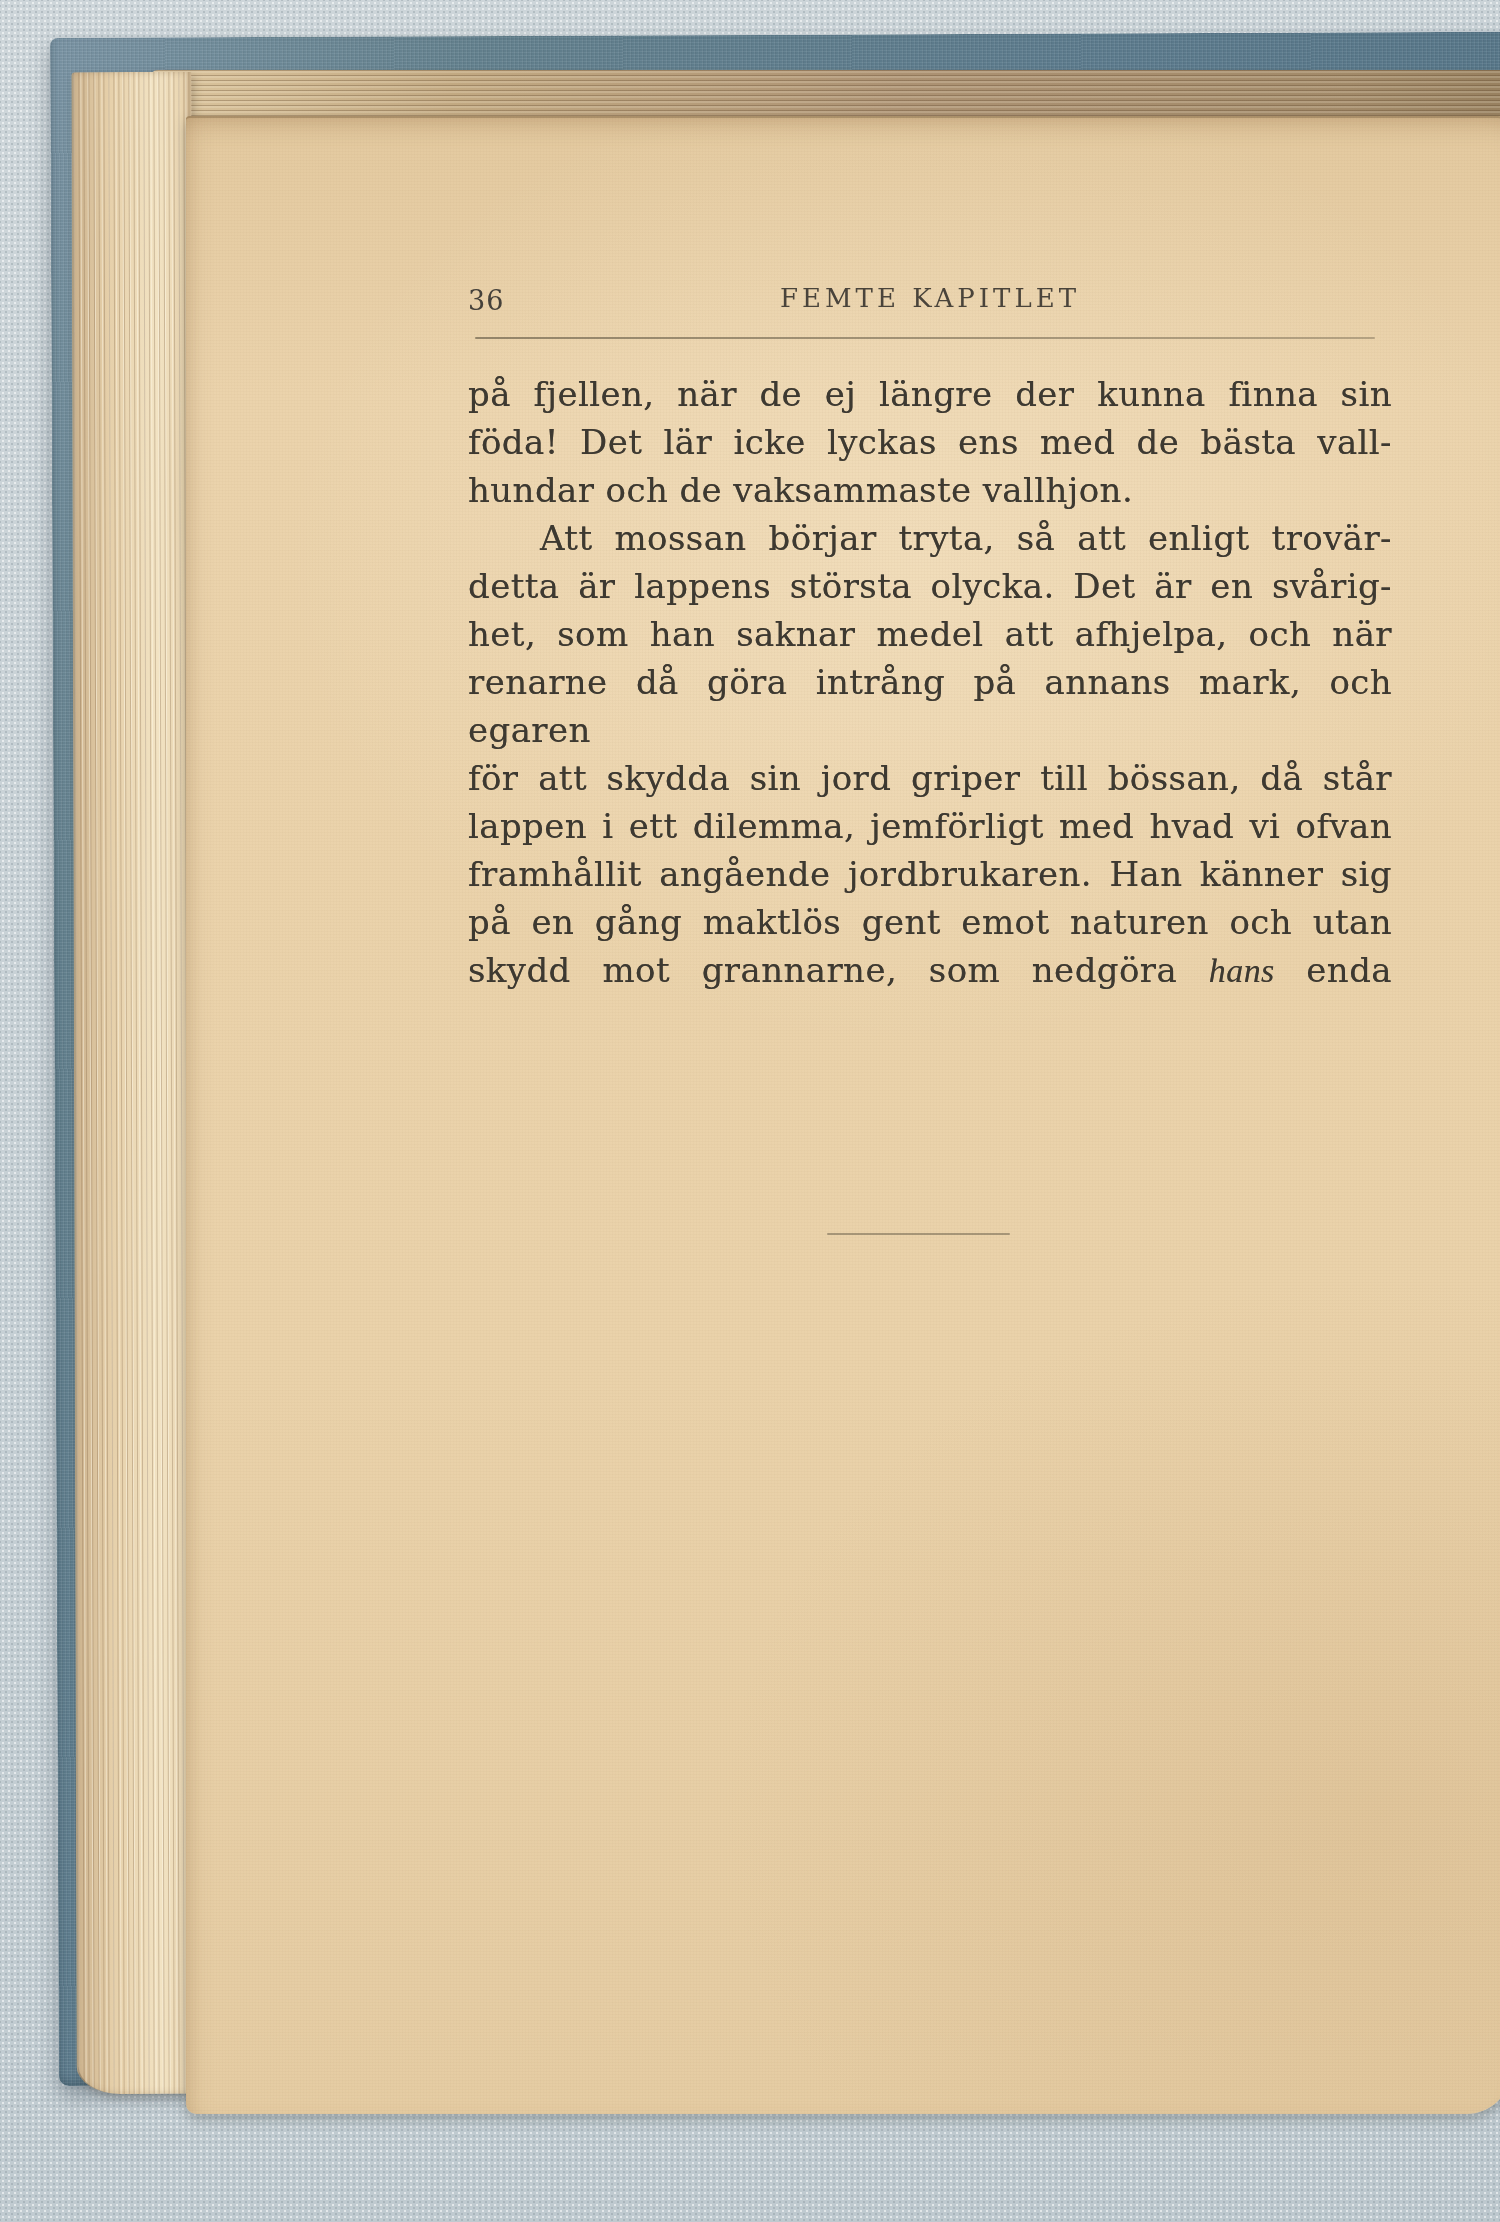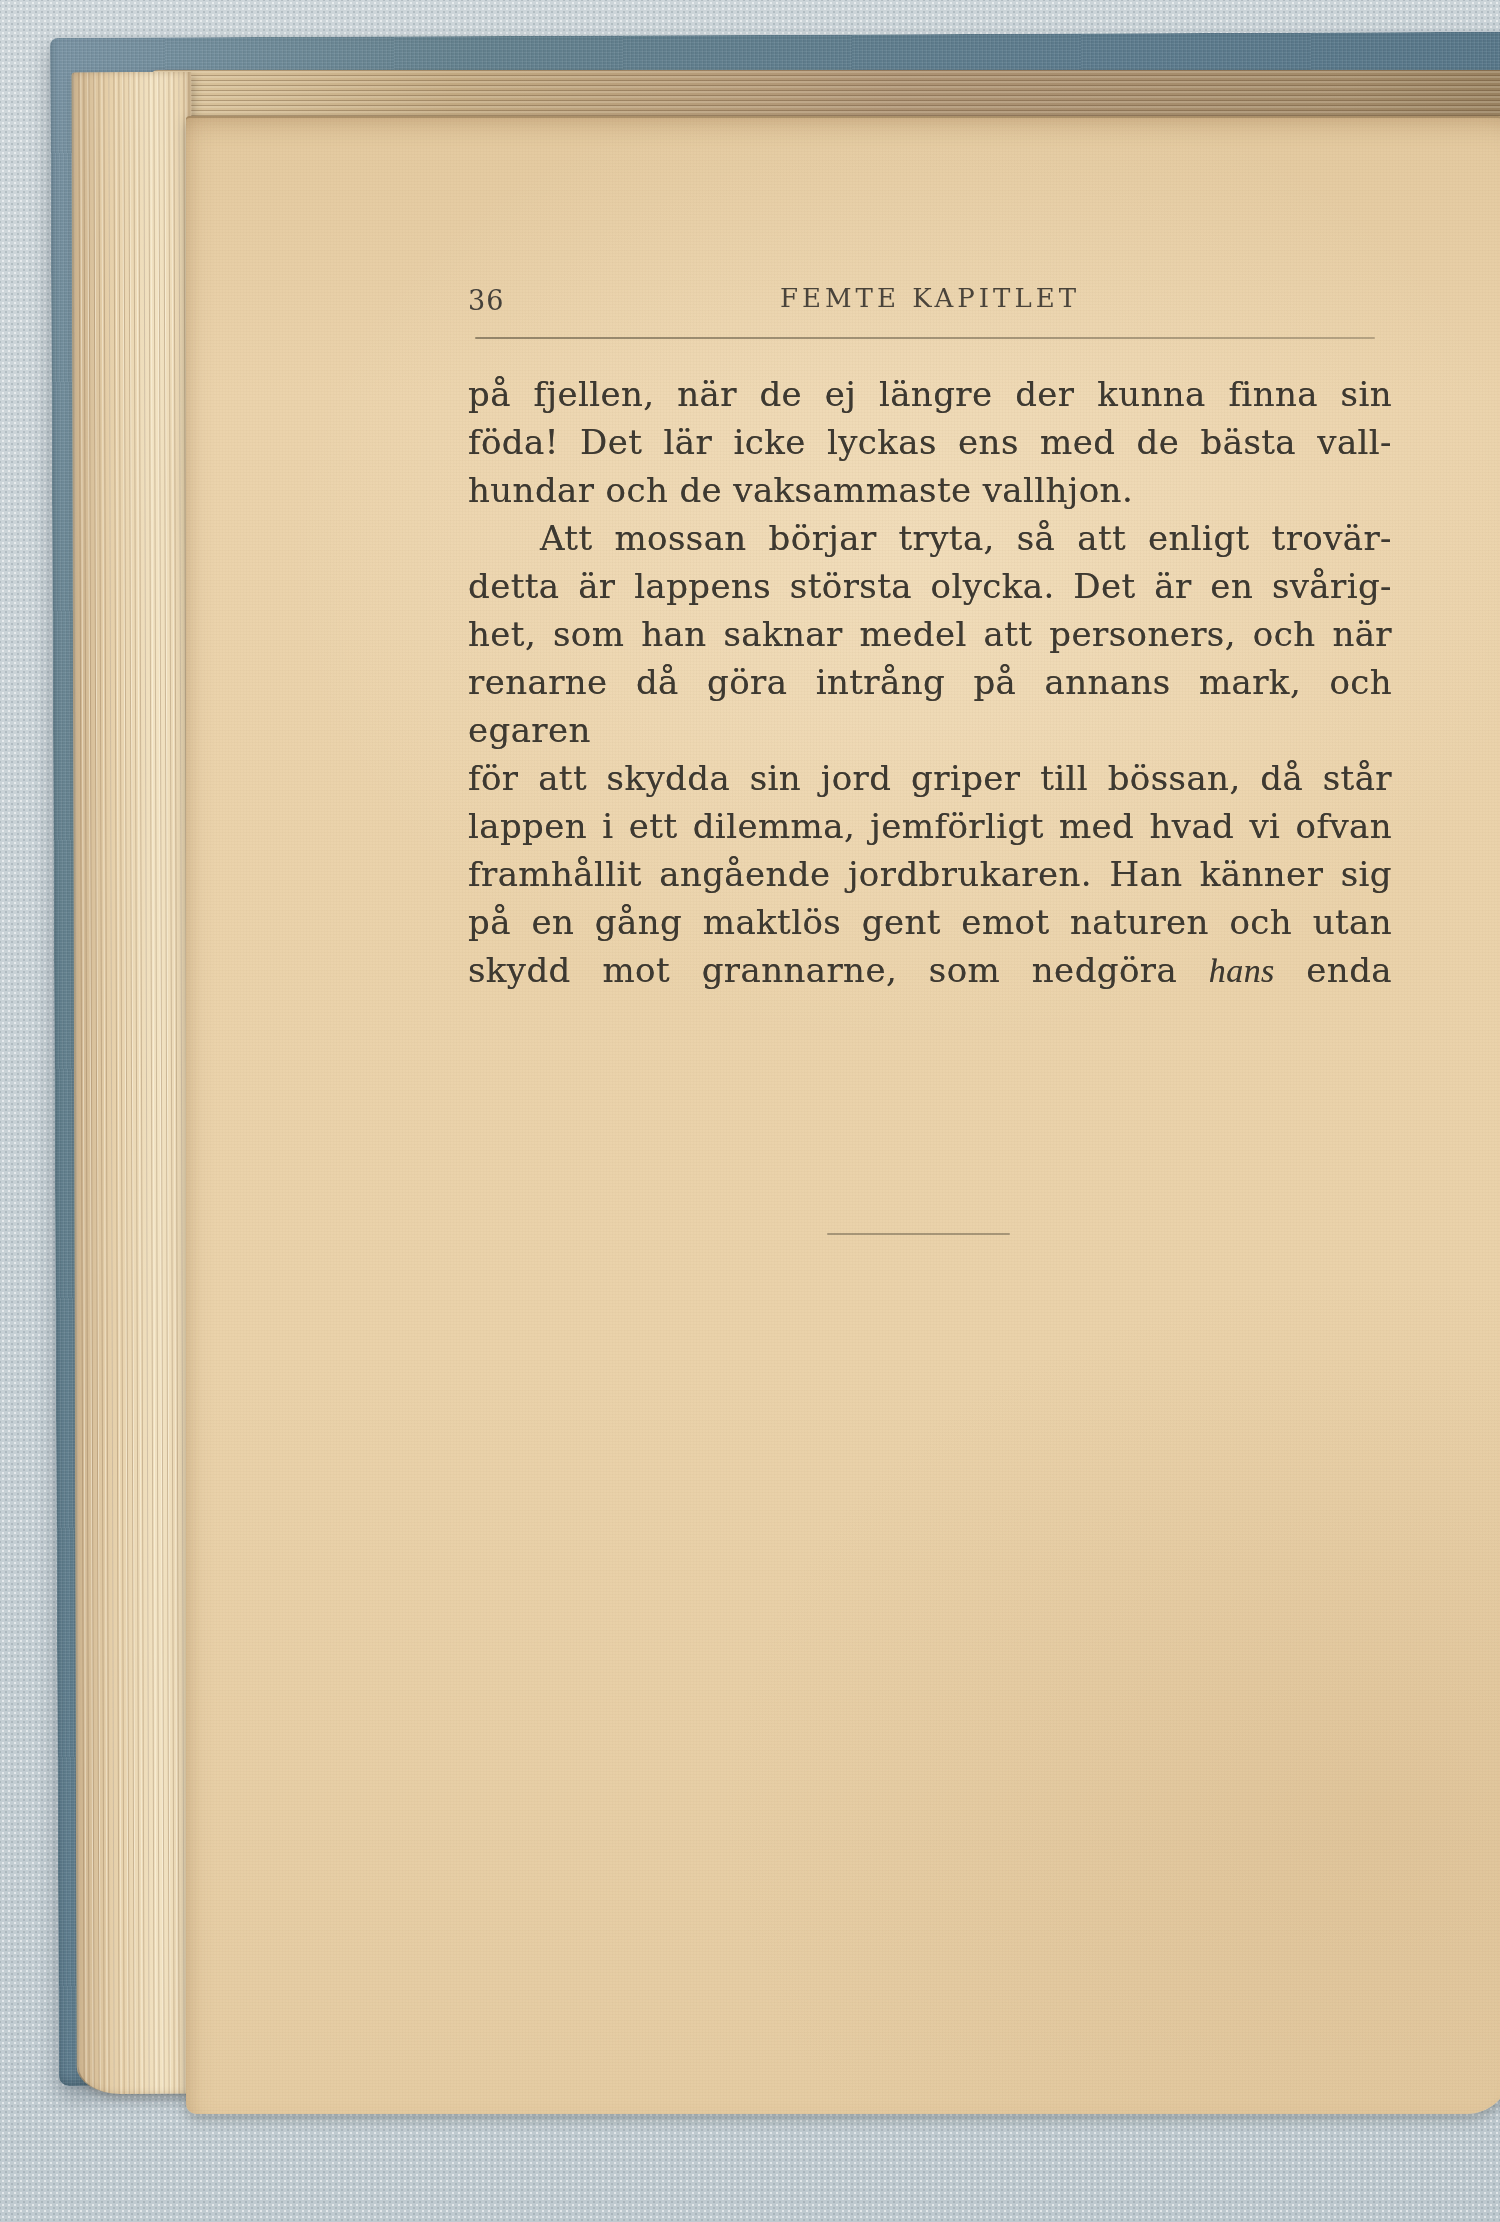--- a/index.html
+++ b/index.html
@@ -155,7 +155,7 @@
         <div class="line"><span>hundar och de vaksammaste vallhjon.</span></div>
         <div class="line j ind"><span>Att mossan börjar tryta, så att enligt trovär-</span></div>
         <div class="line j"><span>detta är lappens största olycka. Det är en svårig-</span></div>
-        <div class="line j"><span>het, som han saknar medel att personers, och när</span></div>
+        <div class="line j"><span>het, som han saknar medel att afhjelpa, och när</span></div>
         <div class="line j"><span>renarne då göra intrång på annans mark, och egaren</span></div>
         <div class="line j"><span>för att skydda sin jord griper till bössan, då står</span></div>
         <div class="line j"><span>lappen i ett dilemma, jemförligt med hvad vi ofvan</span></div>

